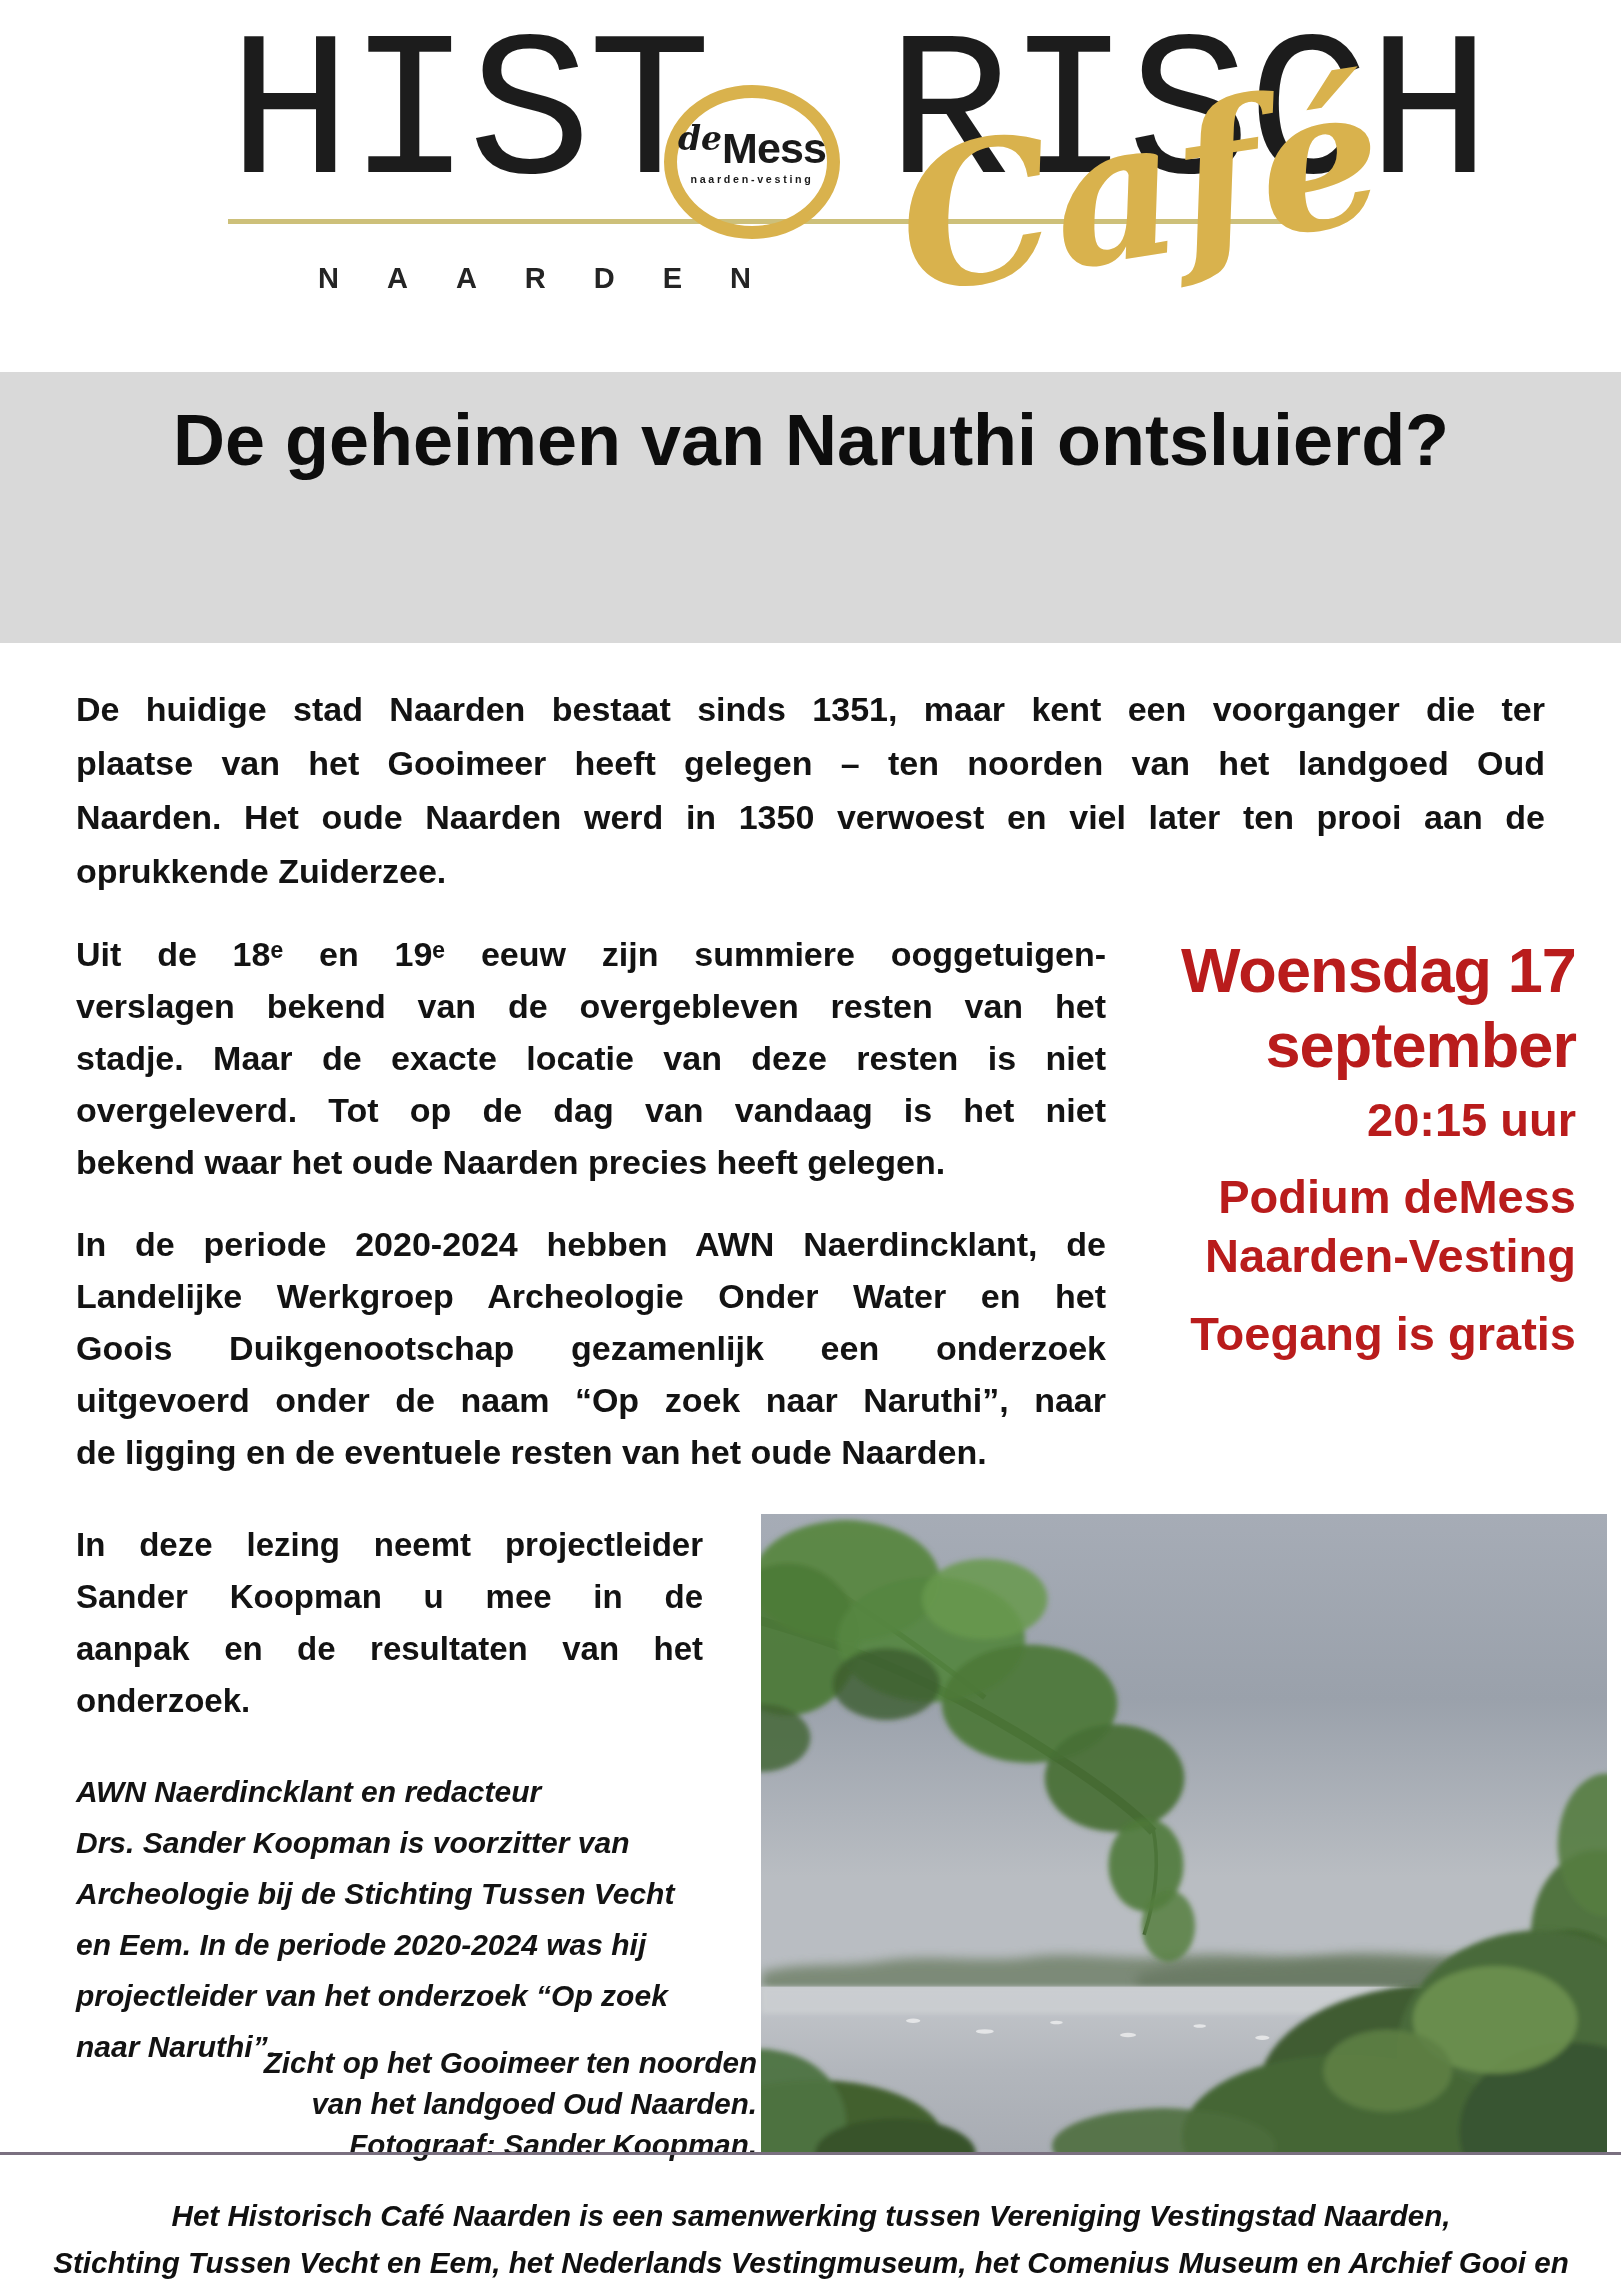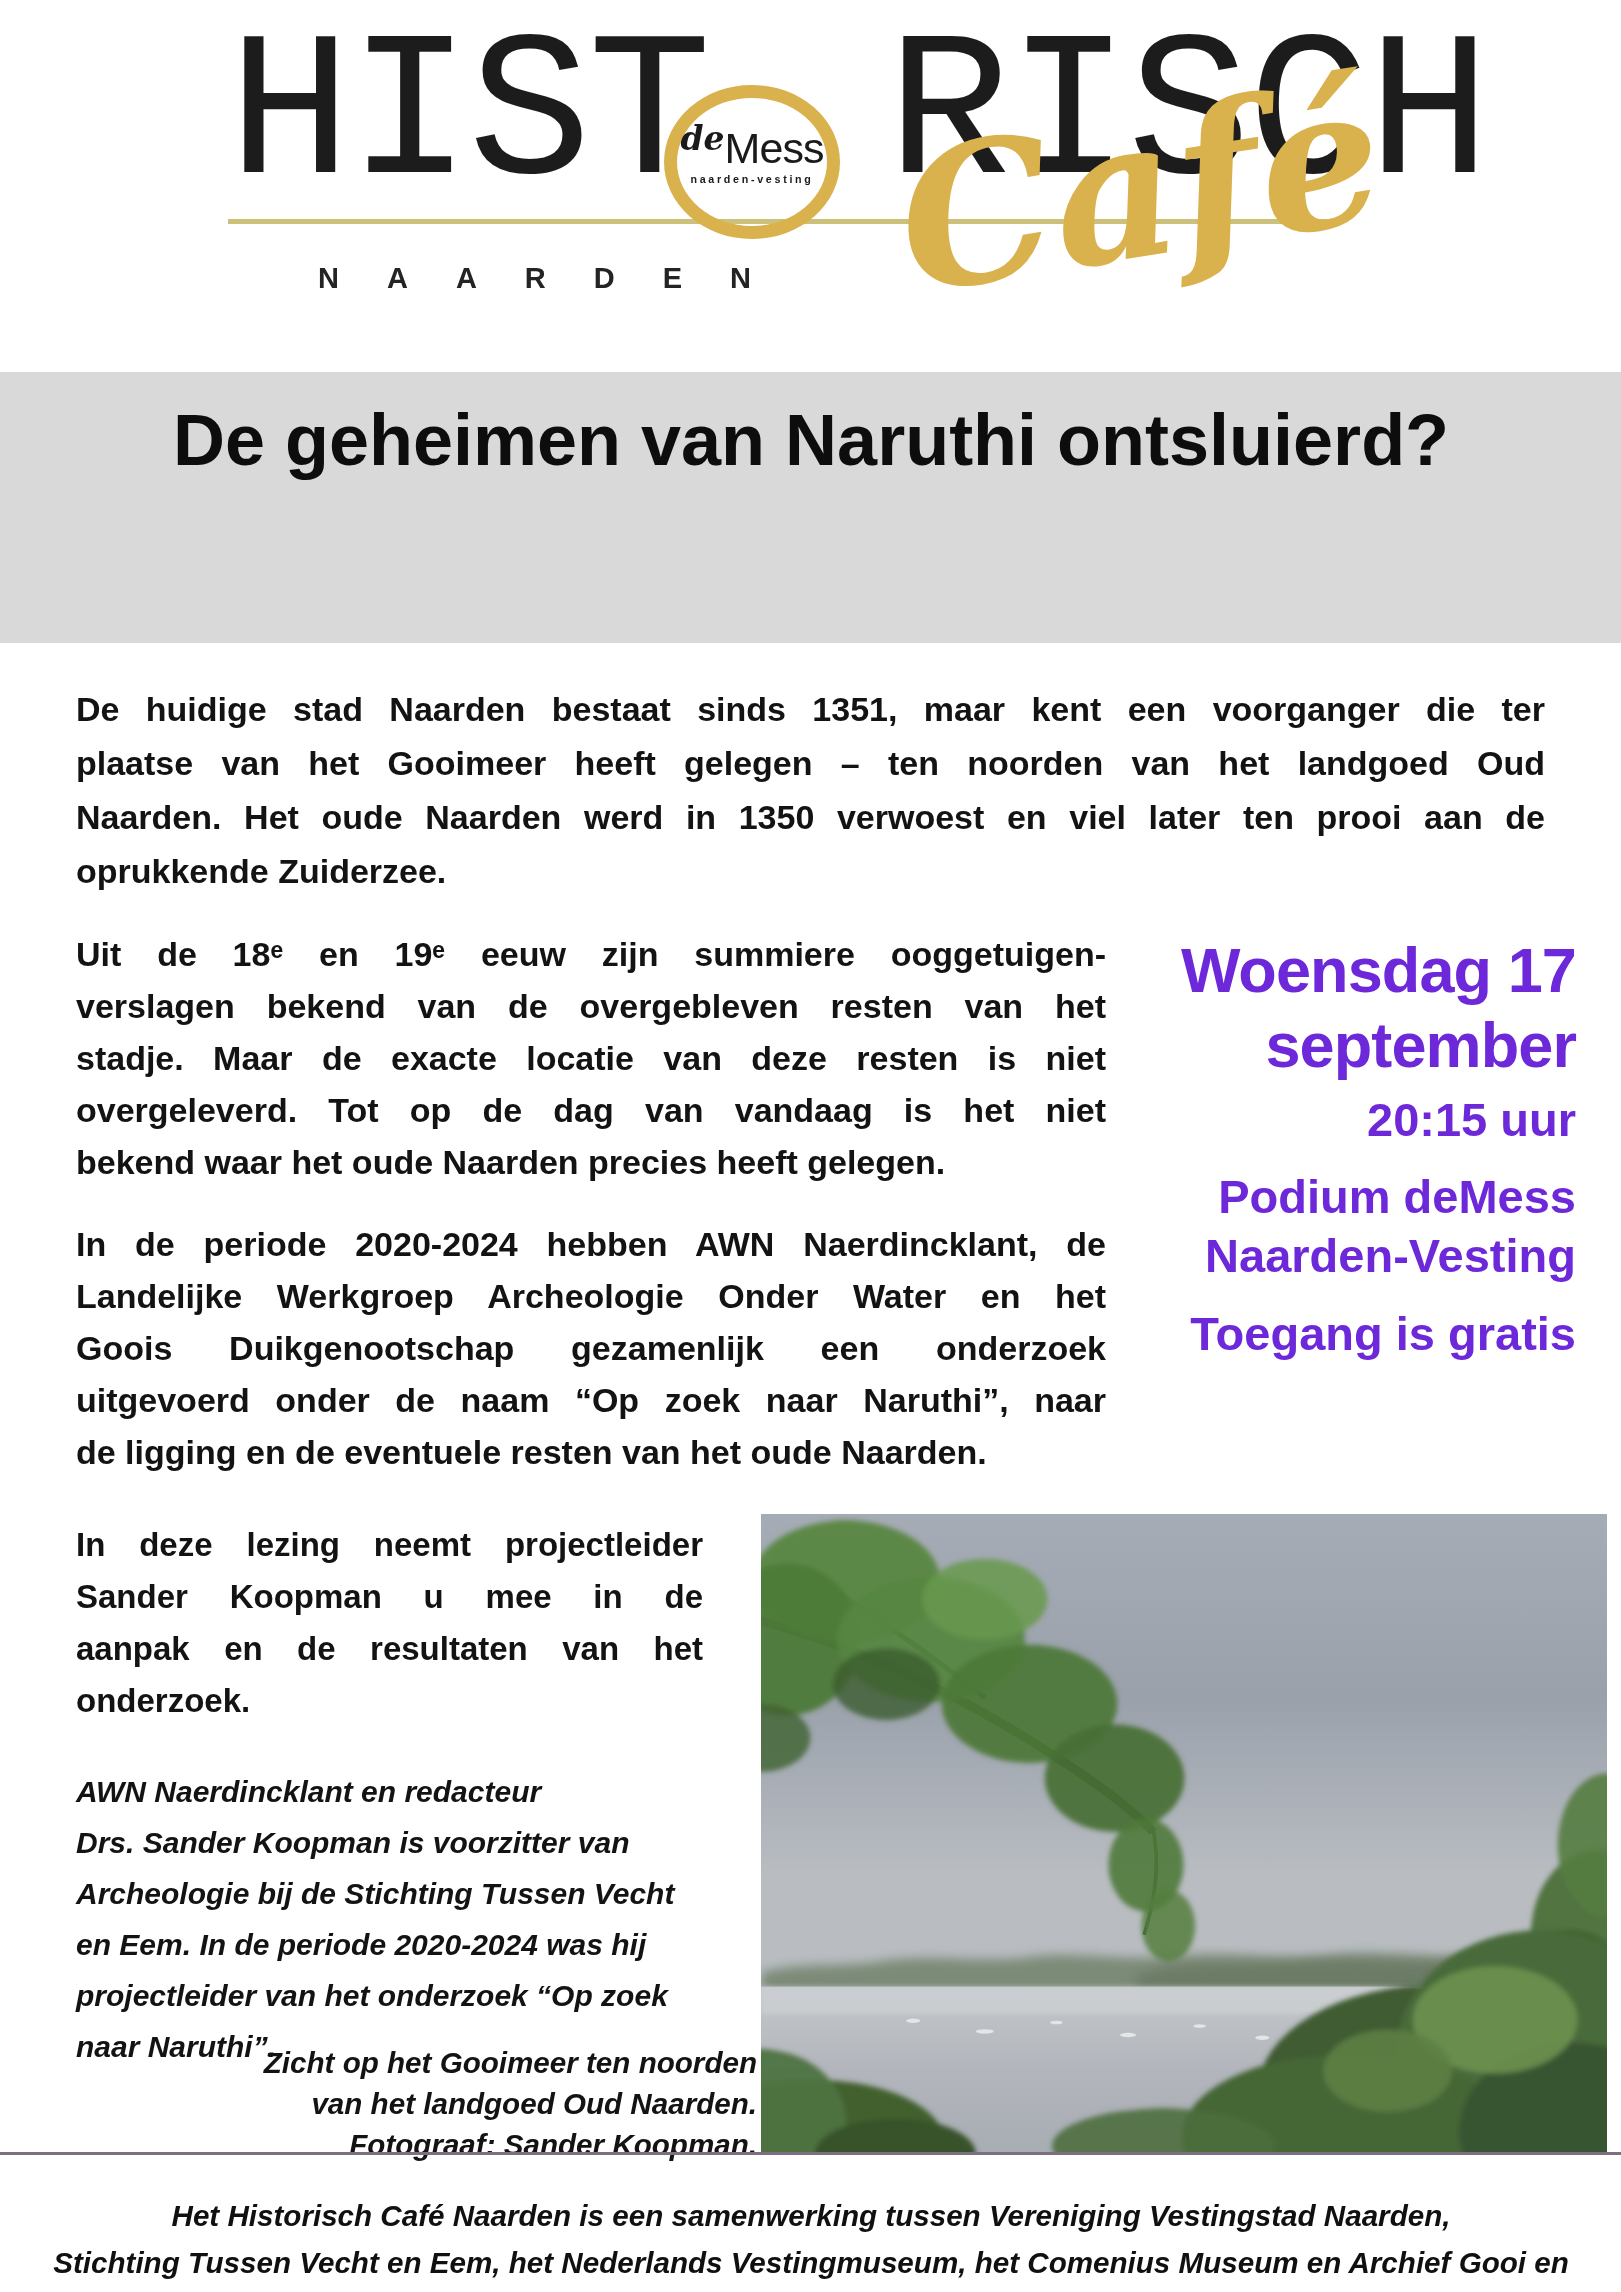--- a/index.html
+++ b/index.html
@@ -35,7 +35,7 @@
   .badge-inner{position:absolute;top:34px;left:0;right:0;text-align:center;color:#1a1a1a;}
   .badge-line{white-space:nowrap;}
   .badge-de{font-family:"DejaVu Serif",serif;font-style:italic;font-weight:700;font-size:33px;vertical-align:12.5px;}
-  .badge-mess{font-weight:400;font-size:43px;letter-spacing:-0.9px;}
+  .badge-mess{font-weight:700;font-size:43px;letter-spacing:-0.9px;}
   .badge-sub{font-size:10.7px;font-weight:700;letter-spacing:2.7px;margin-top:0.9px;}
   .logo-underline{position:absolute;left:0;top:219px;width:1115px;height:4.5px;background:var(--gold-line);z-index:1;}
   .logo-city{

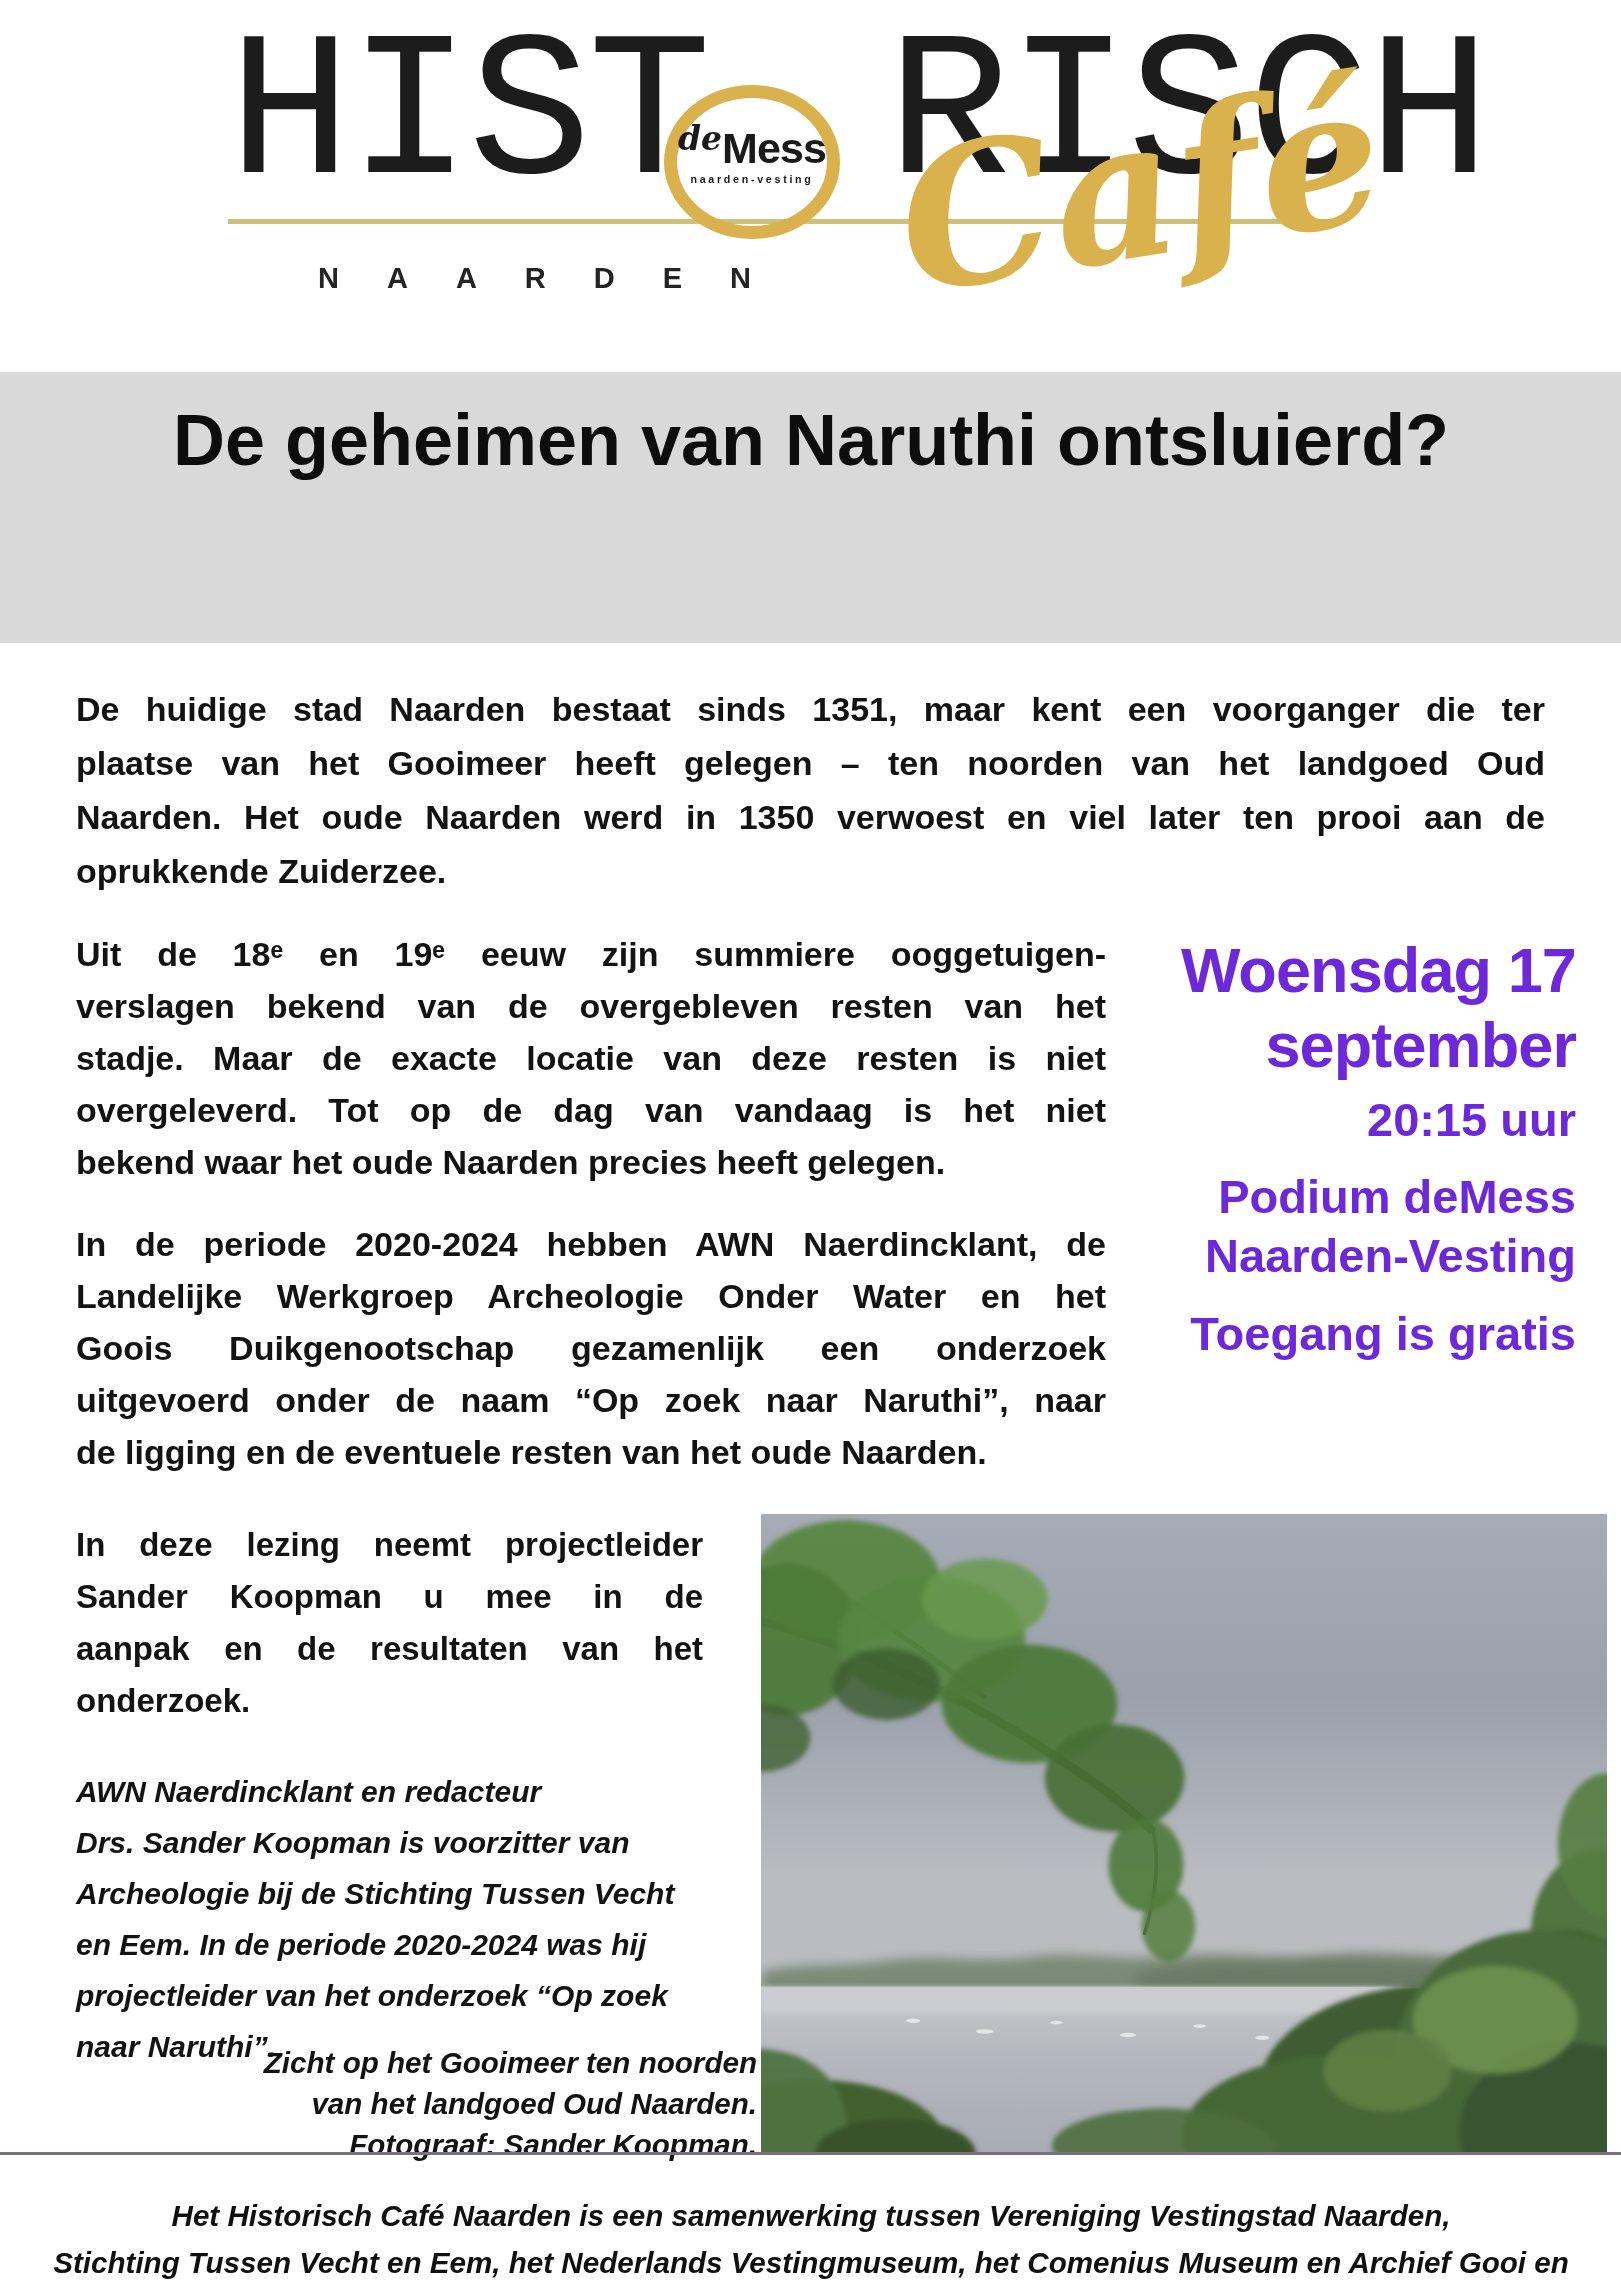--- a/index.html
+++ b/index.html
@@ -84,7 +84,7 @@
   }
 
   
-  .event{position:absolute;left:1128px;top:933px;width:448px;text-align:right;color:#6d28d9;}
+  .event{position:absolute;left:1128px;top:933px;width:448px;text-align:right;color:#b91c1c;}
   .event-date{font-size:63px;font-weight:700;line-height:75px;letter-spacing:-0.9px;}
   .event-time{font-size:47px;font-weight:700;margin-top:9px;}
   .event-venue{font-size:47px;font-weight:700;line-height:59px;margin-top:19.7px;}

